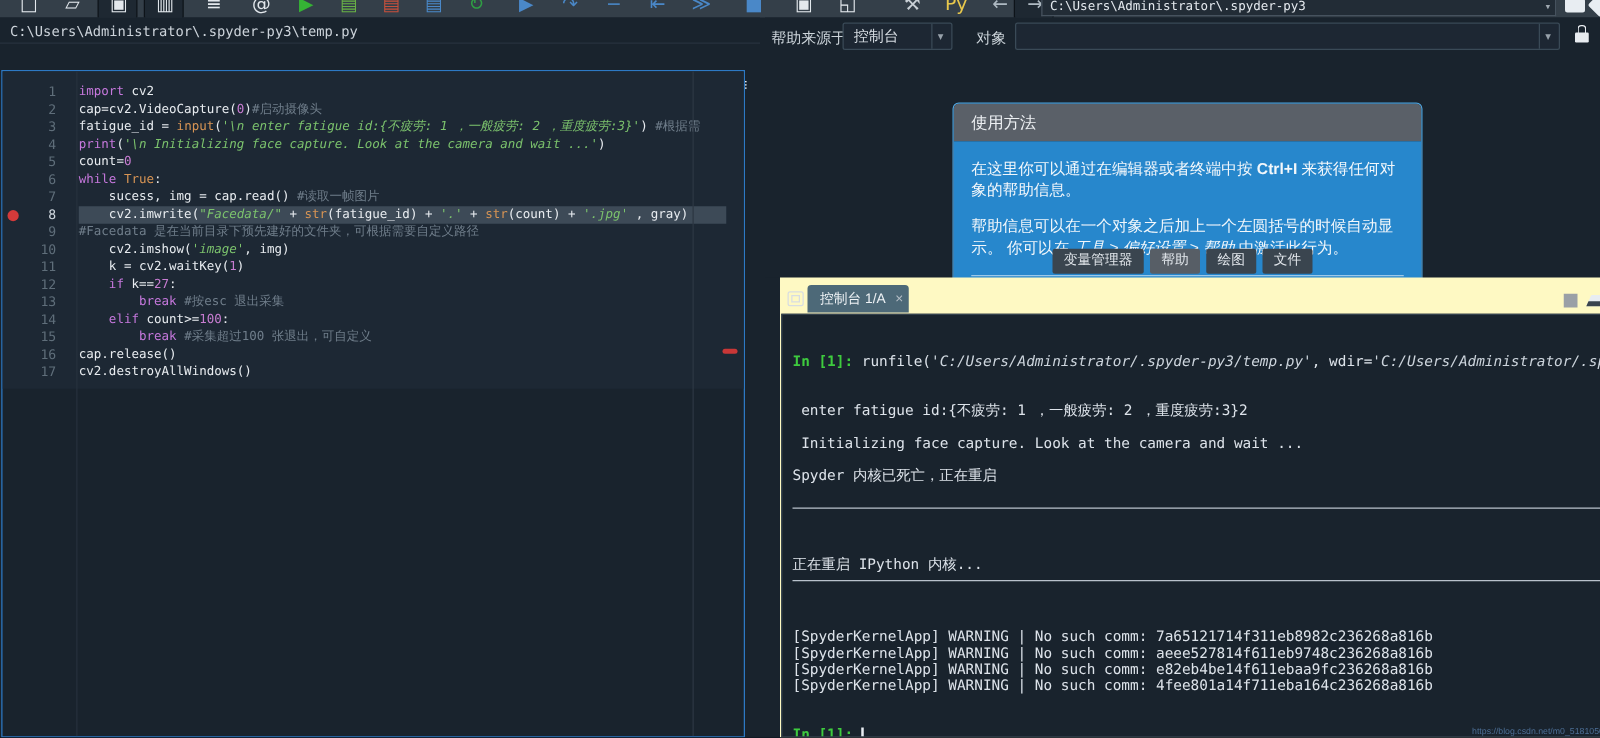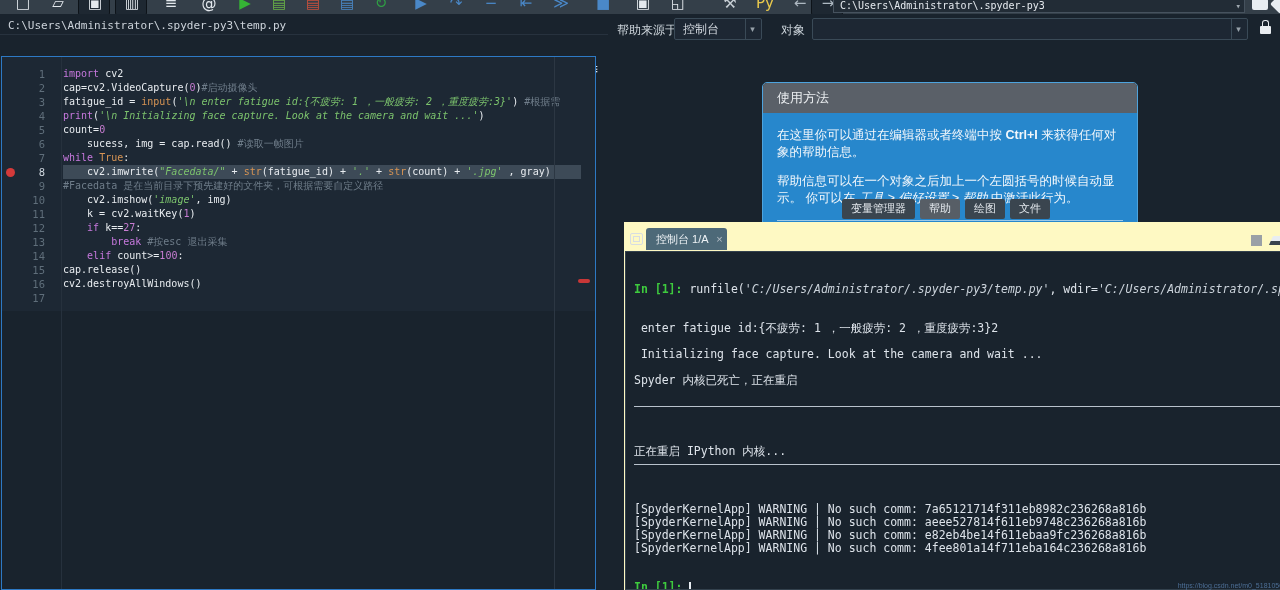--- a/index.html
+++ b/index.html
@@ -177,8 +177,8 @@
           <div class="code-row"><span class="c-pl">fatigue_id = </span><span class="c-bi">input</span><span class="c-pl">(</span><span class="c-st">'\n enter fatigue id:{不疲劳: 1 ，一般疲劳: 2 ，重度疲劳:3}'</span><span class="c-pl">) </span><span class="c-co">#根据需</span></div>
           <div class="code-row"><span class="c-kw">print</span><span class="c-pl">(</span><span class="c-st">'\n Initializing face capture. Look at the camera and wait ...'</span><span class="c-pl">)</span></div>
           <div class="code-row"><span class="c-pl">count=</span><span class="c-nu">0</span></div>
+          <div class="code-row"><span class="c-kw">while</span><span class="c-pl"> </span><span class="c-bi">True</span><span class="c-pl">:</span></div>
           <div class="code-row"><span class="c-pl">    sucess, img = cap.read() </span><span class="c-co">#读取一帧图片</span></div>
-          <div class="code-row"><span class="c-kw">while</span><span class="c-pl"> </span><span class="c-bi">True</span><span class="c-pl">:</span></div>
           <div class="code-row cur"><span class="c-pl">    cv2.imwrite(</span><span class="c-st">"Facedata/"</span><span class="c-pl"> + </span><span class="c-bi">str</span><span class="c-pl">(fatigue_id) + </span><span class="c-st">'.'</span><span class="c-pl"> + </span><span class="c-bi">str</span><span class="c-pl">(count) + </span><span class="c-st">'.jpg'</span><span class="c-pl"> , gray)</span></div>
           <div class="code-row"><span class="c-co">#Facedata 是在当前目录下预先建好的文件夹，可根据需要自定义路径</span></div>
           <div class="code-row"><span class="c-pl">    cv2.imshow(</span><span class="c-st">'image'</span><span class="c-pl">, img)</span></div>

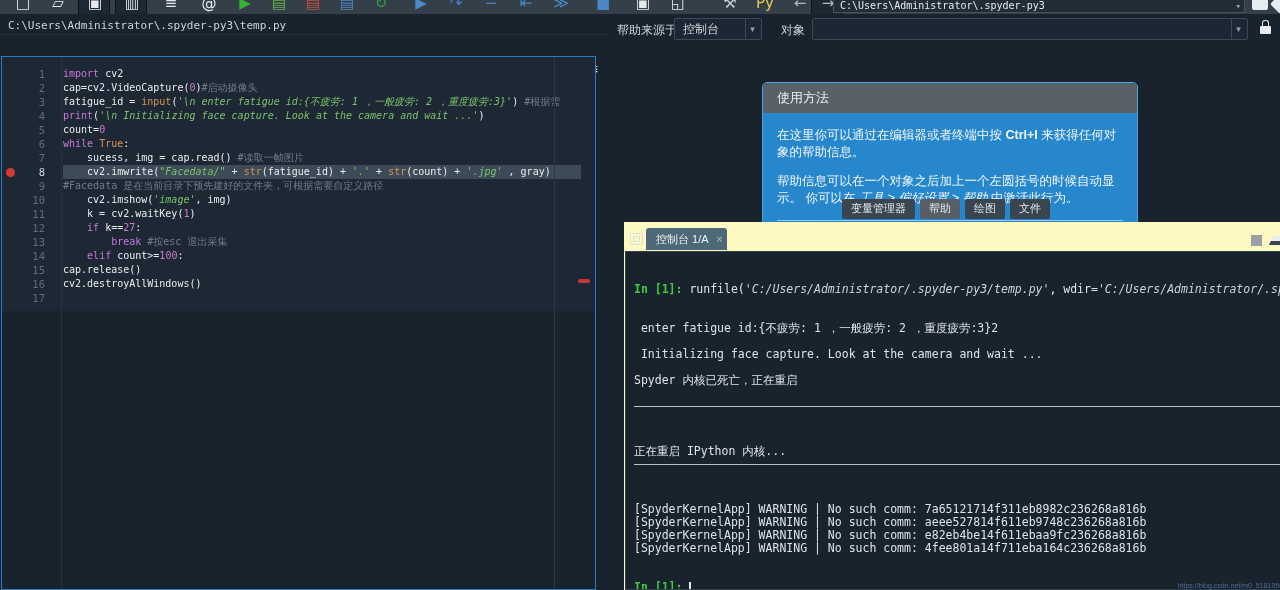--- a/index.html
+++ b/index.html
@@ -186,6 +186,7 @@
           <div class="code-row"><span class="c-pl">    </span><span class="c-kw">if</span><span class="c-pl"> k==</span><span class="c-nu">27</span><span class="c-pl">:</span></div>
           <div class="code-row"><span class="c-pl">        </span><span class="c-kw">break</span><span class="c-pl"> </span><span class="c-co">#按esc 退出采集</span></div>
           <div class="code-row"><span class="c-pl">    </span><span class="c-kw">elif</span><span class="c-pl"> count&gt;=</span><span class="c-nu">100</span><span class="c-pl">:</span></div>
+          <div class="code-row"><span class="c-pl">        </span><span class="c-kw">break</span><span class="c-pl"> </span><span class="c-co">#采集超过100 张退出，可自定义</span></div>
           <div class="code-row"><span class="c-pl">cap.release()</span></div>
           <div class="code-row"><span class="c-pl">cv2.destroyAllWindows()</span></div>
         </div>

